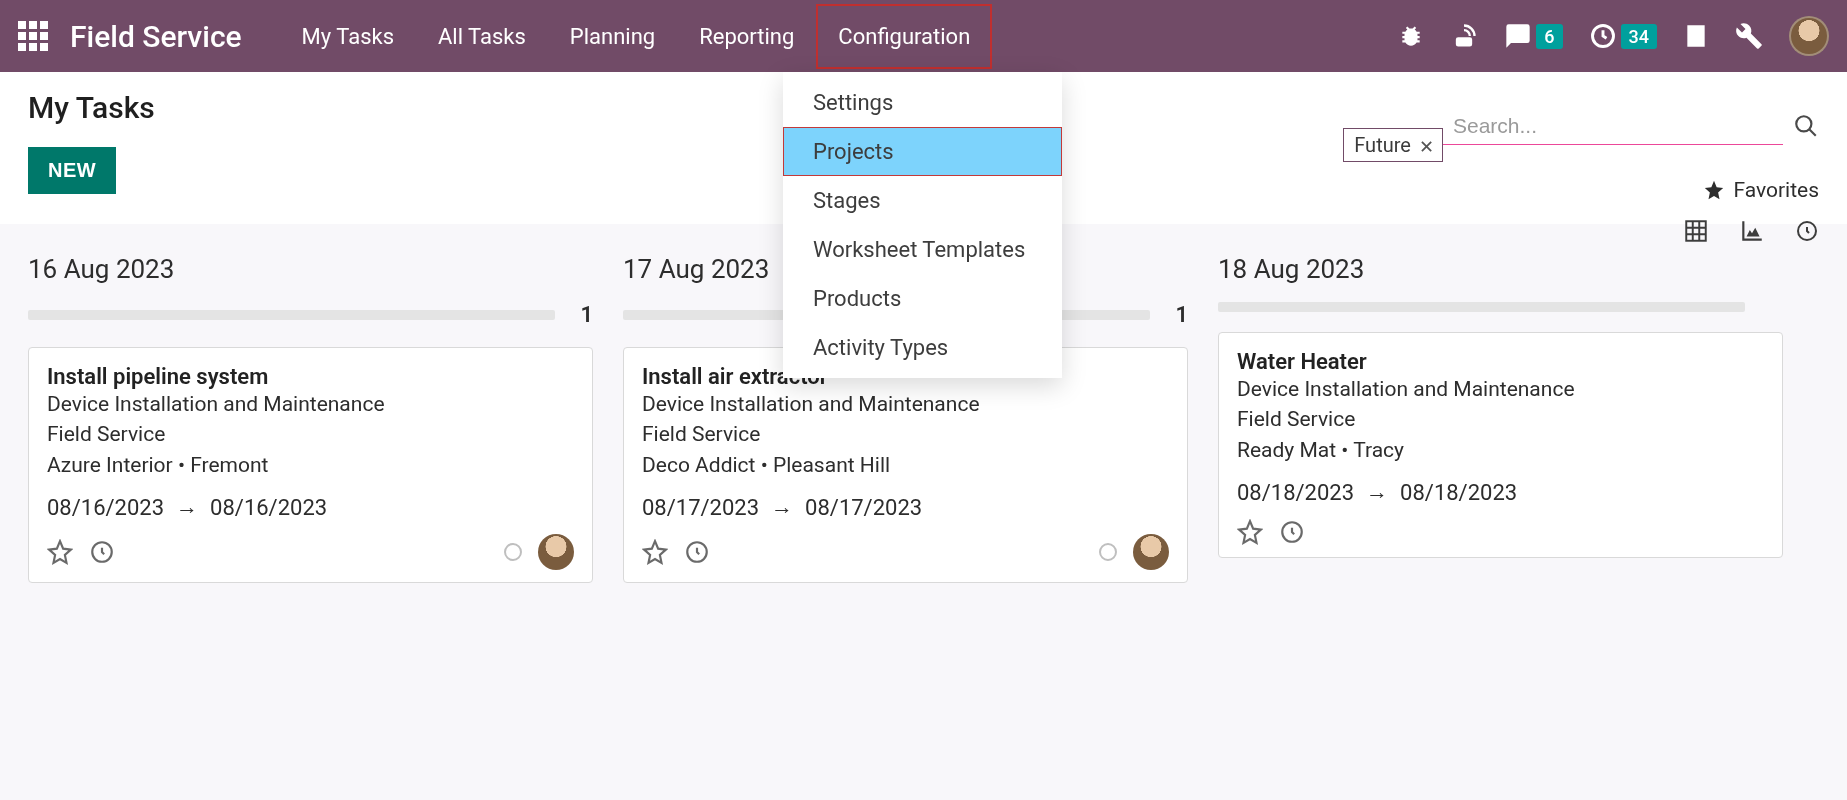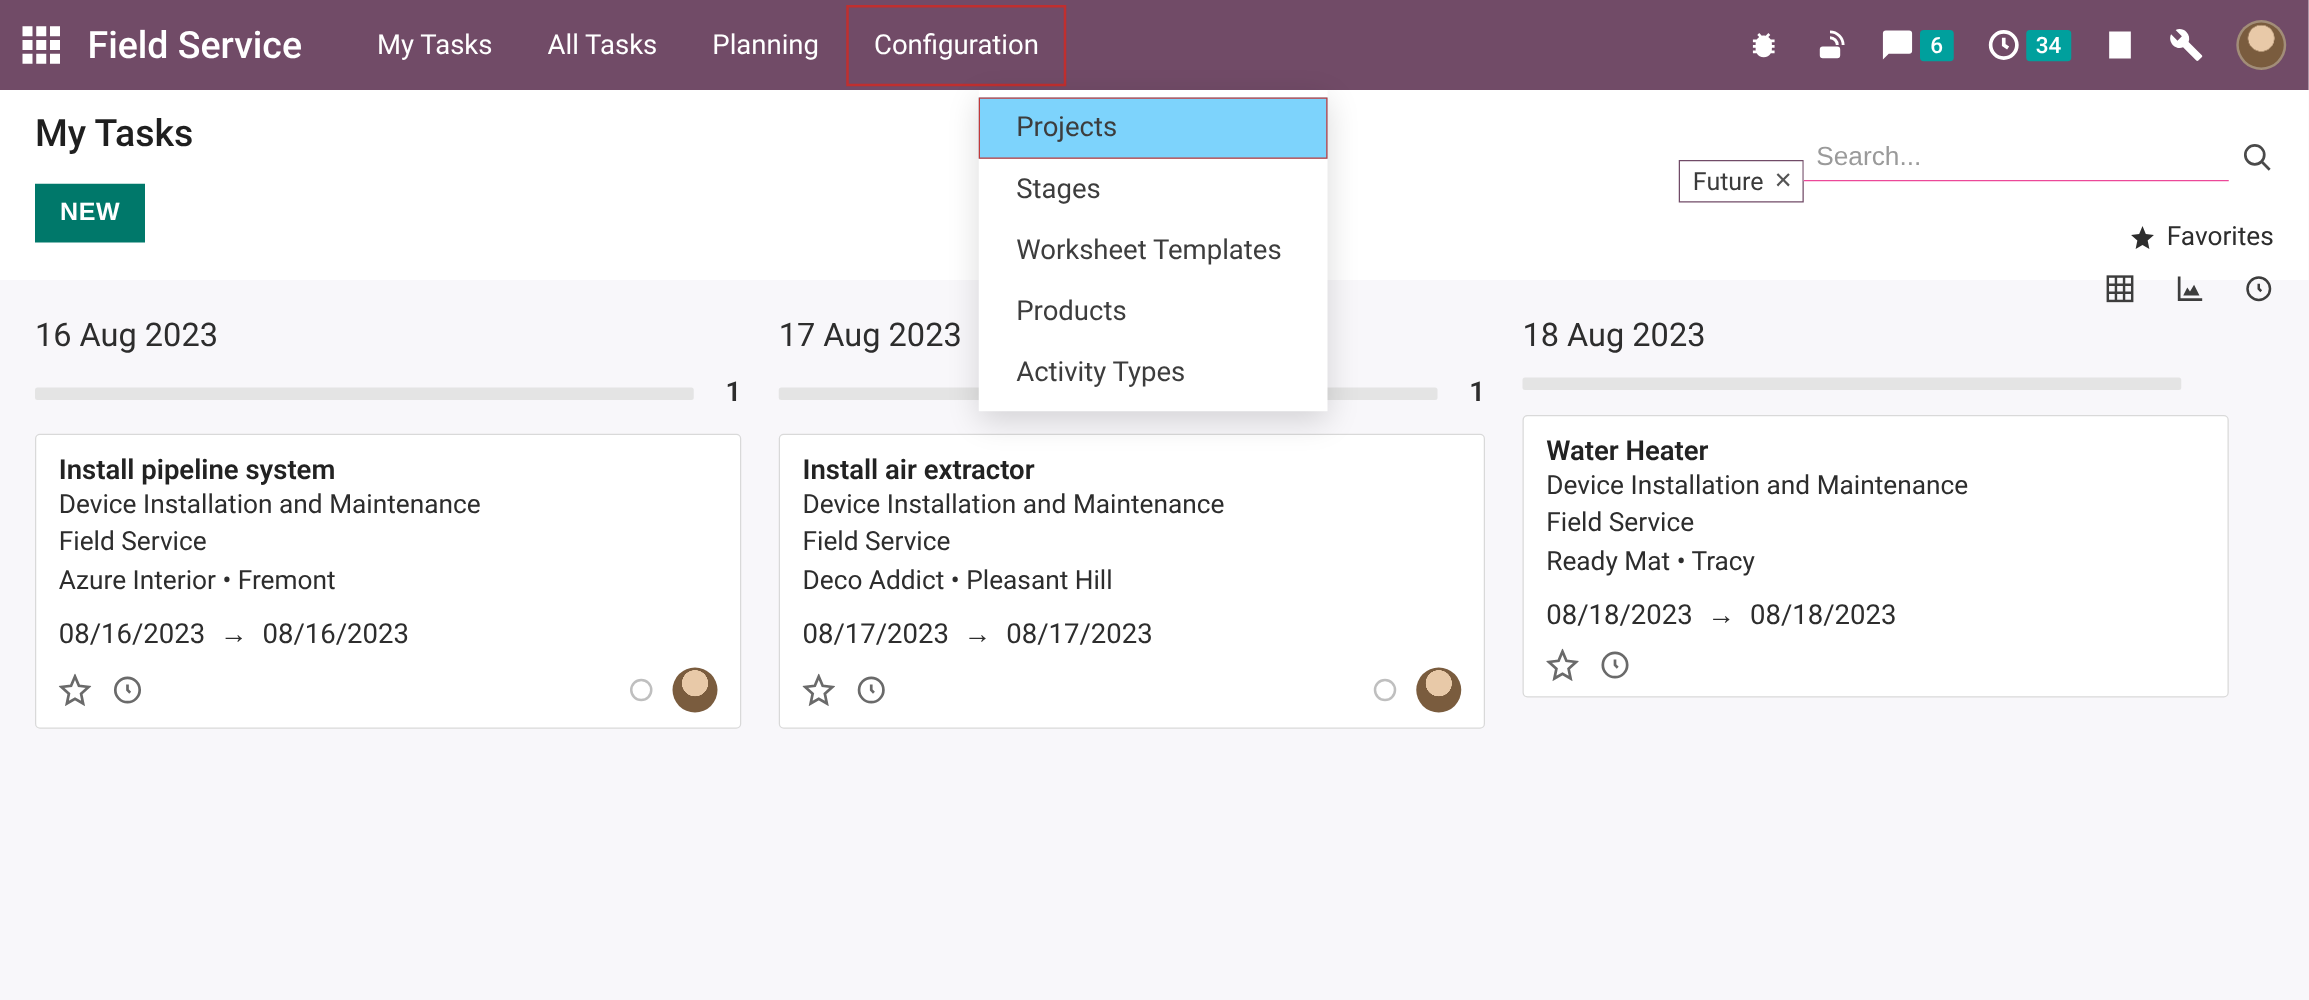--- a/index.html
+++ b/index.html
@@ -78,6 +78,7 @@
     <div class="nav-item">My Tasks</div>
     <div class="nav-item">All Tasks</div>
     <div class="nav-item">Planning</div>
+    <div class="nav-item">Reporting</div>
     <div class="nav-item active">Configuration</div>
   </div>
   <div class="topbar-right">

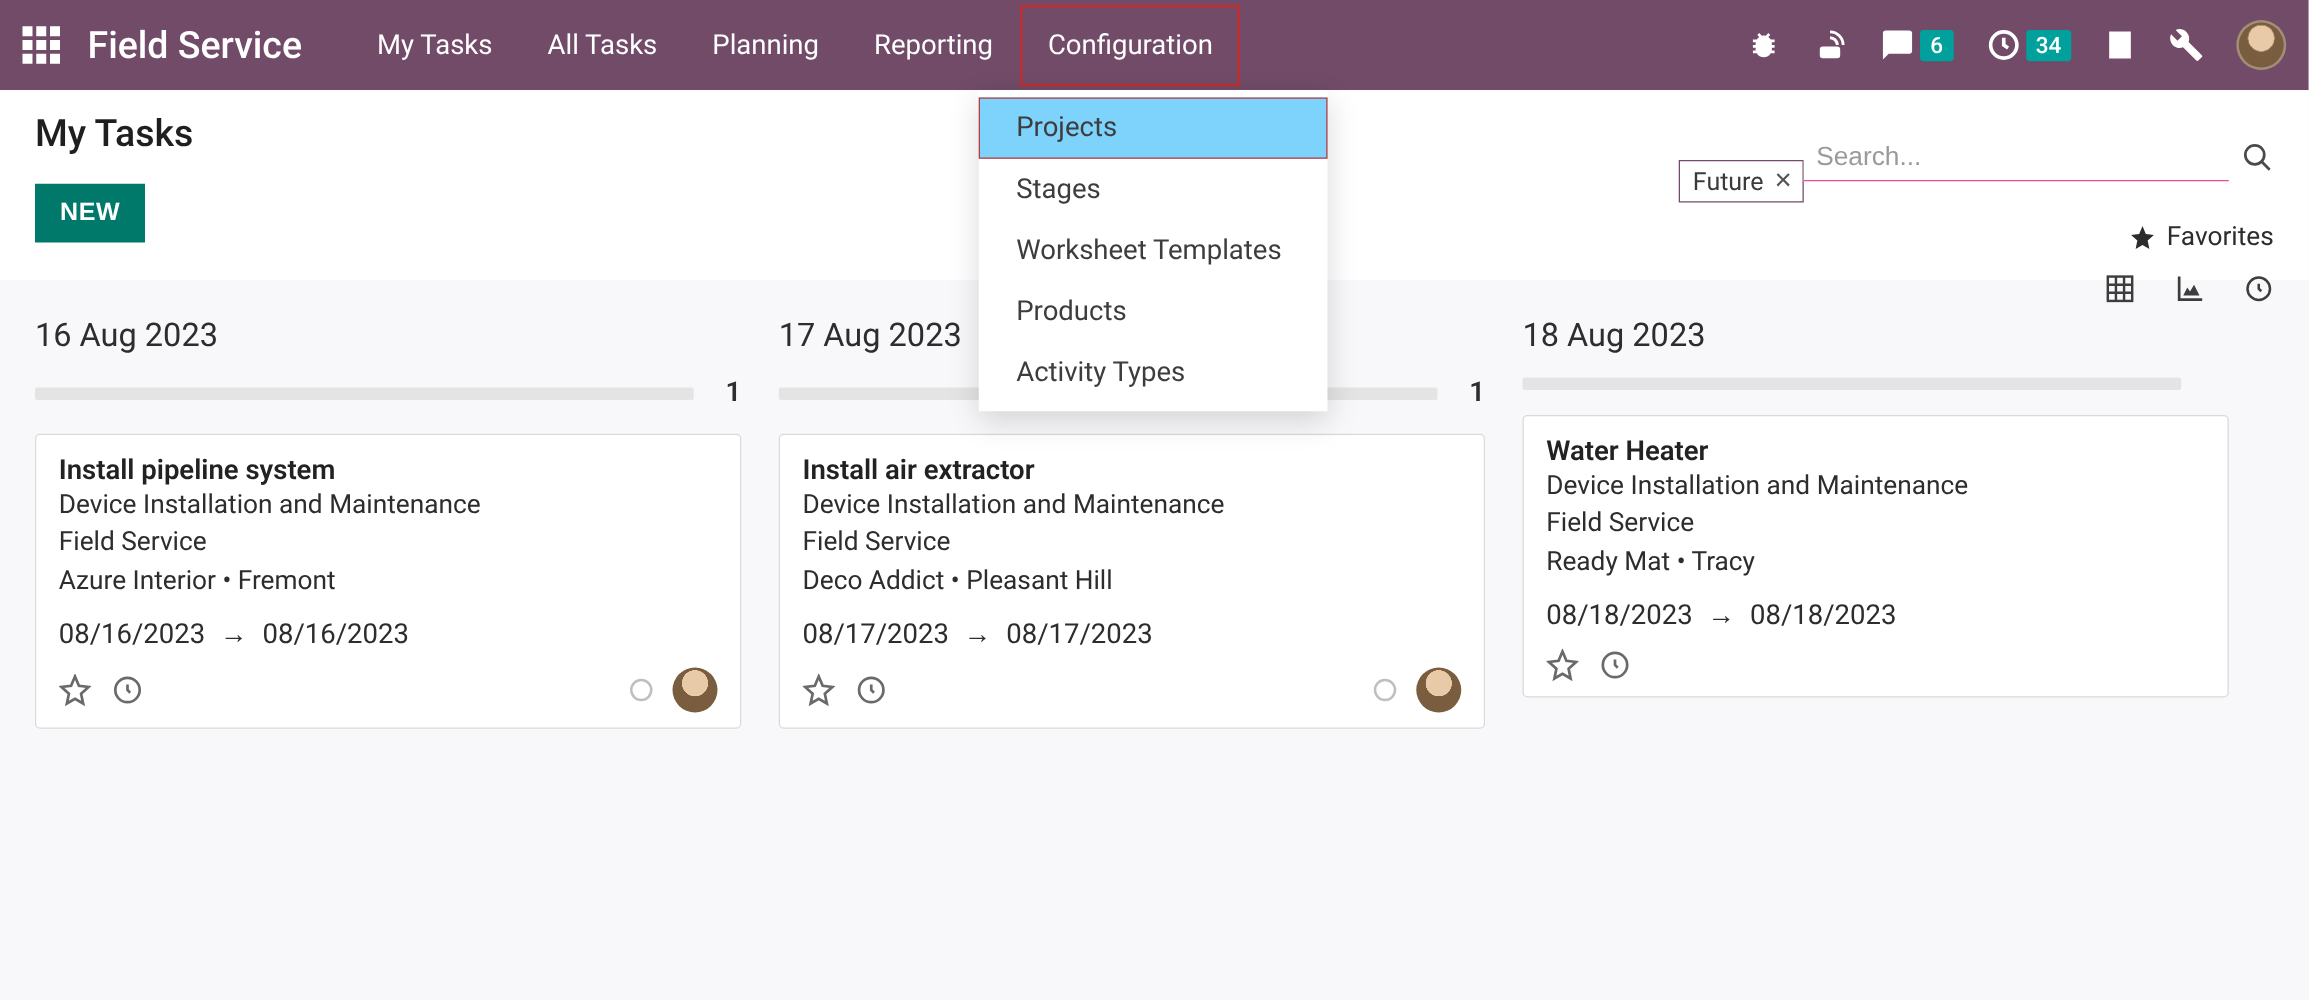--- a/index.html
+++ b/index.html
@@ -121,6 +121,7 @@
   </div>
 
   <div class="dropdown">
+    <div class="dropdown-item">Settings</div>
     <div class="dropdown-item hl">Projects</div>
     <div class="dropdown-item">Stages</div>
     <div class="dropdown-item">Worksheet Templates</div>

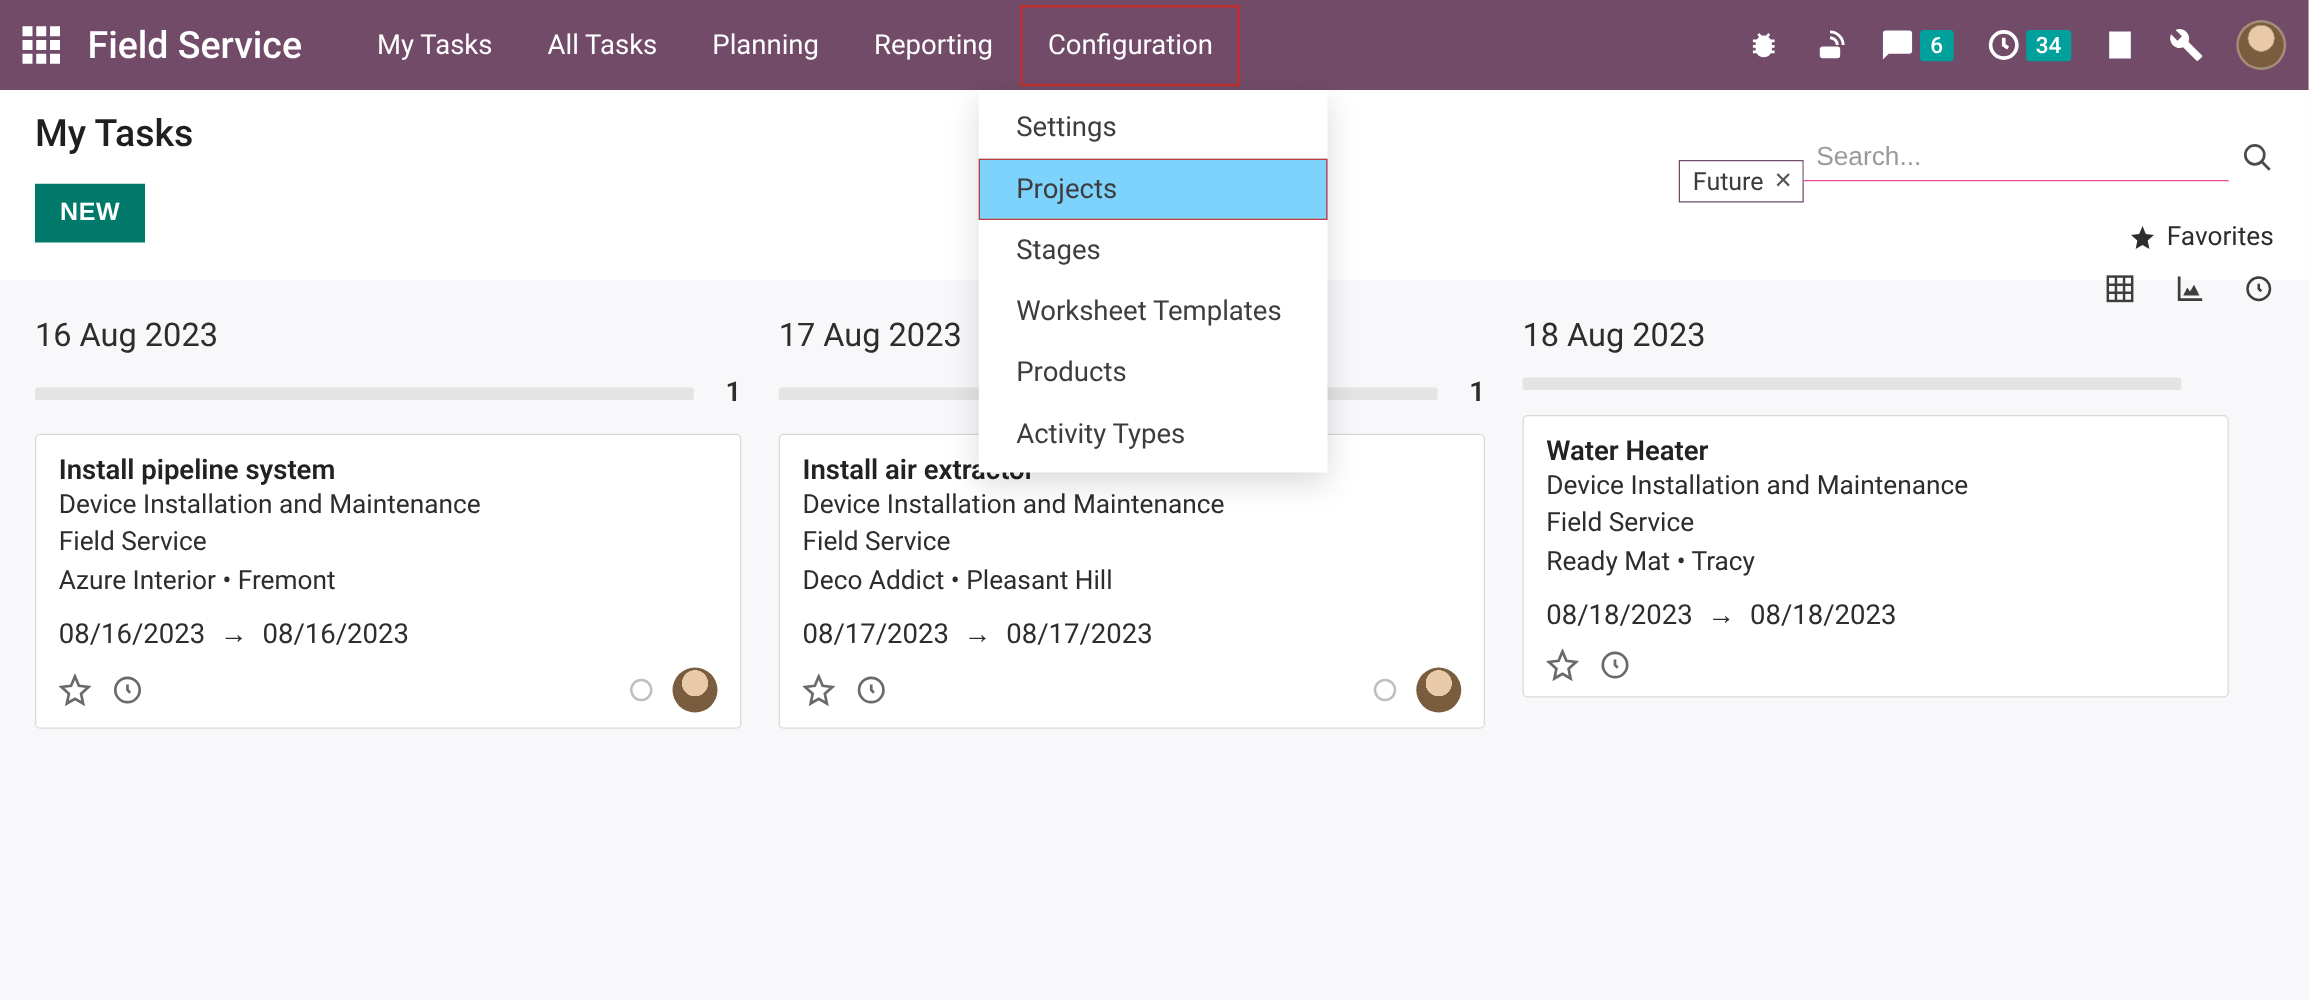--- a/index.html
+++ b/index.html
@@ -27,7 +27,7 @@
 
   .search-area { position: absolute; right: 28px; top: 18px; display: flex; flex-direction: column; align-items: flex-end; gap: 16px; }
   .search-row { display: flex; align-items: center; gap: 0; }
-  .facet { border: 1px solid #714b67; display: flex; align-items: flex-start; padding: 4px 8px 4px 10px; font-size: 20px; color: #3b3b3b; gap: 8px; margin-right: 0; margin-top: 38px; }
+  .facet { border: 1px solid #714b67; display: flex; align-items: flex-end; padding: 4px 8px 4px 10px; font-size: 20px; color: #3b3b3b; gap: 8px; margin-right: 0; margin-top: 38px; }
   .facet .x { cursor: pointer; font-size: 18px; color: #555; }
   .searchbox { border: none; border-bottom: 1px solid #ec4899; font-size: 21px; padding: 6px 10px; width: 340px; outline: none; color: #000000; }
   .searchbox::placeholder { color: #9a9a9a; }

